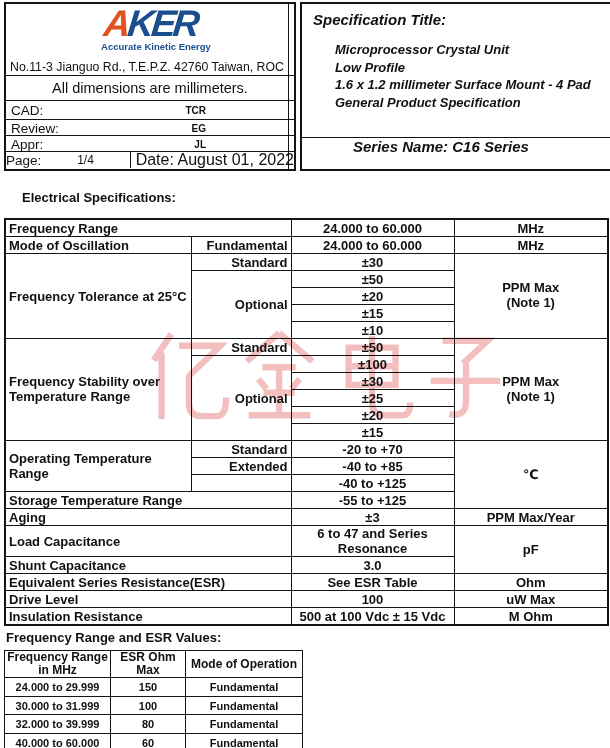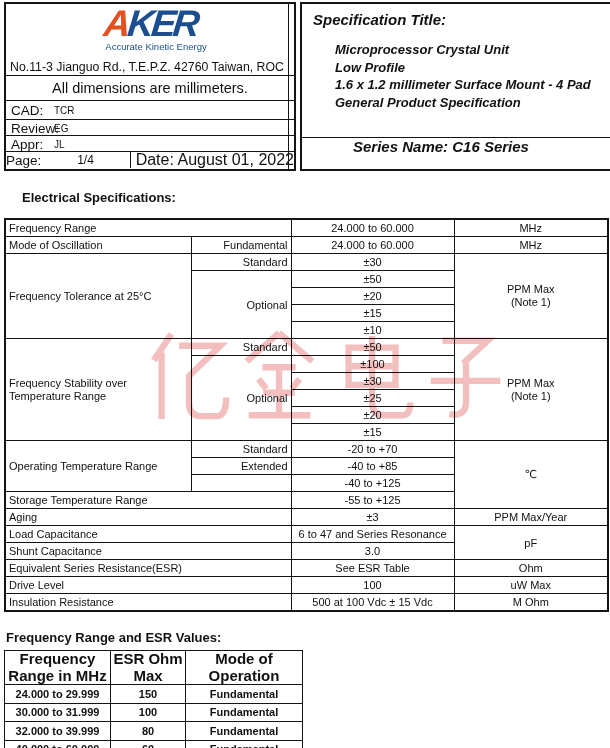--- a/index.html
+++ b/index.html
@@ -28,7 +28,7 @@
   }
   .logo-a{color:var(--logo-orange);}
   .logo-ker{color:var(--logo-blue);}
-  .logo-tagline{font-size:9.5px;font-weight:normal;color:var(--logo-blue);text-align:center;margin-top:-1px;padding-left:12px;}
+  .logo-tagline{font-size:9.5px;font-weight:bold;color:var(--logo-blue);text-align:center;margin-top:-1px;padding-left:12px;}
   .addr{position:absolute;left:0;right:6px;bottom:1px;font-size:12.3px;text-align:center;white-space:nowrap;}
   .r-dims{height:25px;font-size:14.5px;text-align:center;line-height:24px;}
   .r-field{height:19px;}

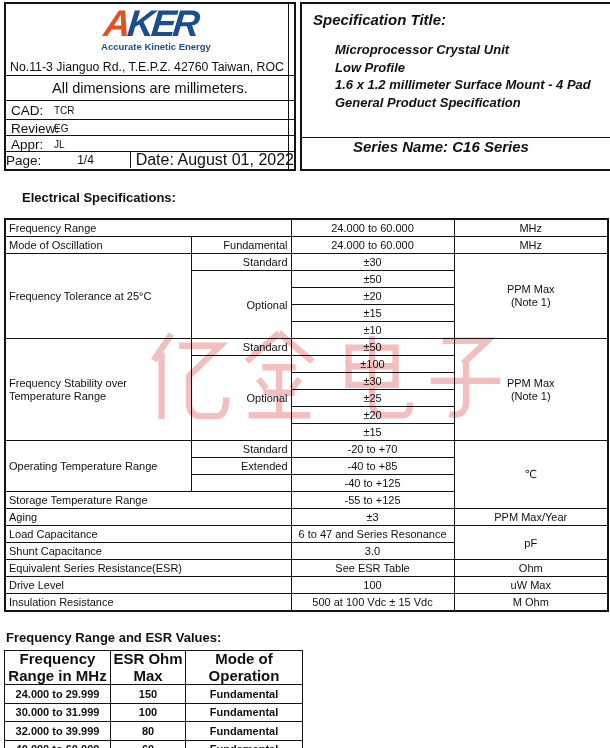--- a/index.html
+++ b/index.html
@@ -34,7 +34,7 @@
   .r-field{height:19px;}
   .r-field.small{height:16px;}
   .f-label{position:absolute;left:5px;top:50%;transform:translateY(-50%);font-size:13.5px;}
-  .f-value{position:absolute;left:48px;width:140px;top:50%;transform:translateY(-50%);text-align:left;font-size:10px;font-weight:normal;}
+  .f-value{position:absolute;left:60px;width:140px;top:50%;transform:translateY(-50%);text-align:right;font-size:10px;font-weight:bold;}
   .r-page{height:16px;display:flex;}
   .pg-cell1{width:138px;border-right:1.5px solid var(--border);box-sizing:border-box;display:flex;align-items:center;}
   .pg-label{font-size:13.5px;}

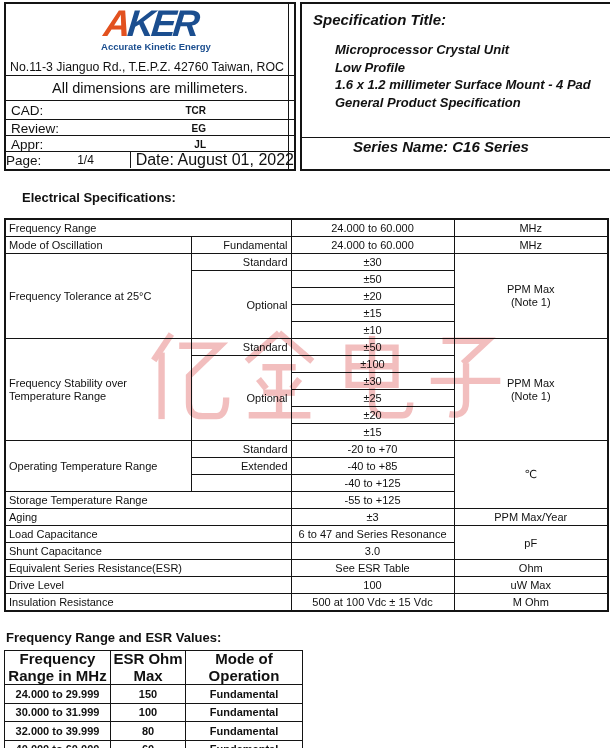--- a/index.html
+++ b/index.html
@@ -58,7 +58,7 @@
   
   table{border-collapse:collapse;table-layout:fixed;}
   #spec-table{left:4px;top:218px;width:603px;border:2px solid var(--border);}
-  #spec-table td{border:1.2px solid var(--border);height:16px;padding:0 3px;font-size:11px;font-weight:normal;overflow:hidden;}
+  #spec-table td{border:1.2px solid var(--border);height:16px;padding:0 3px;font-size:13px;font-weight:bold;overflow:hidden;}
   td.lbl{text-align:left;padding-left:4px;}
   td.sub{text-align:right;padding-right:4px;}
   td.val{text-align:center;}

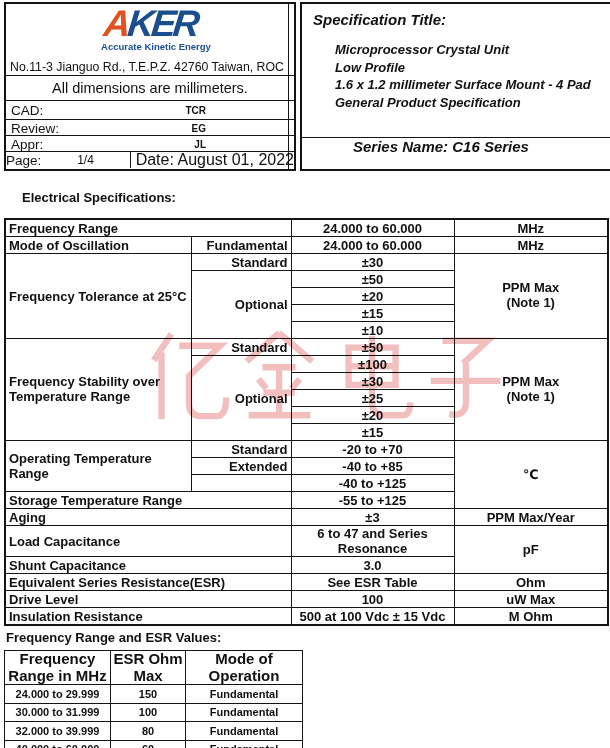--- a/index.html
+++ b/index.html
@@ -68,7 +68,7 @@
 
   #esr-table{left:4px;top:650px;width:298px;border:1.5px solid var(--border);}
   #esr-table td{border:1.2px solid var(--border);text-align:center;font-weight:bold;padding:0 2px;overflow:hidden;}
-  #esr-table .hd{height:24px;font-size:15px;line-height:1.1;}
+  #esr-table .hd{height:24px;font-size:12px;line-height:1.1;}
   #esr-table .dt{height:17.5px;font-size:11px;}
 
   

